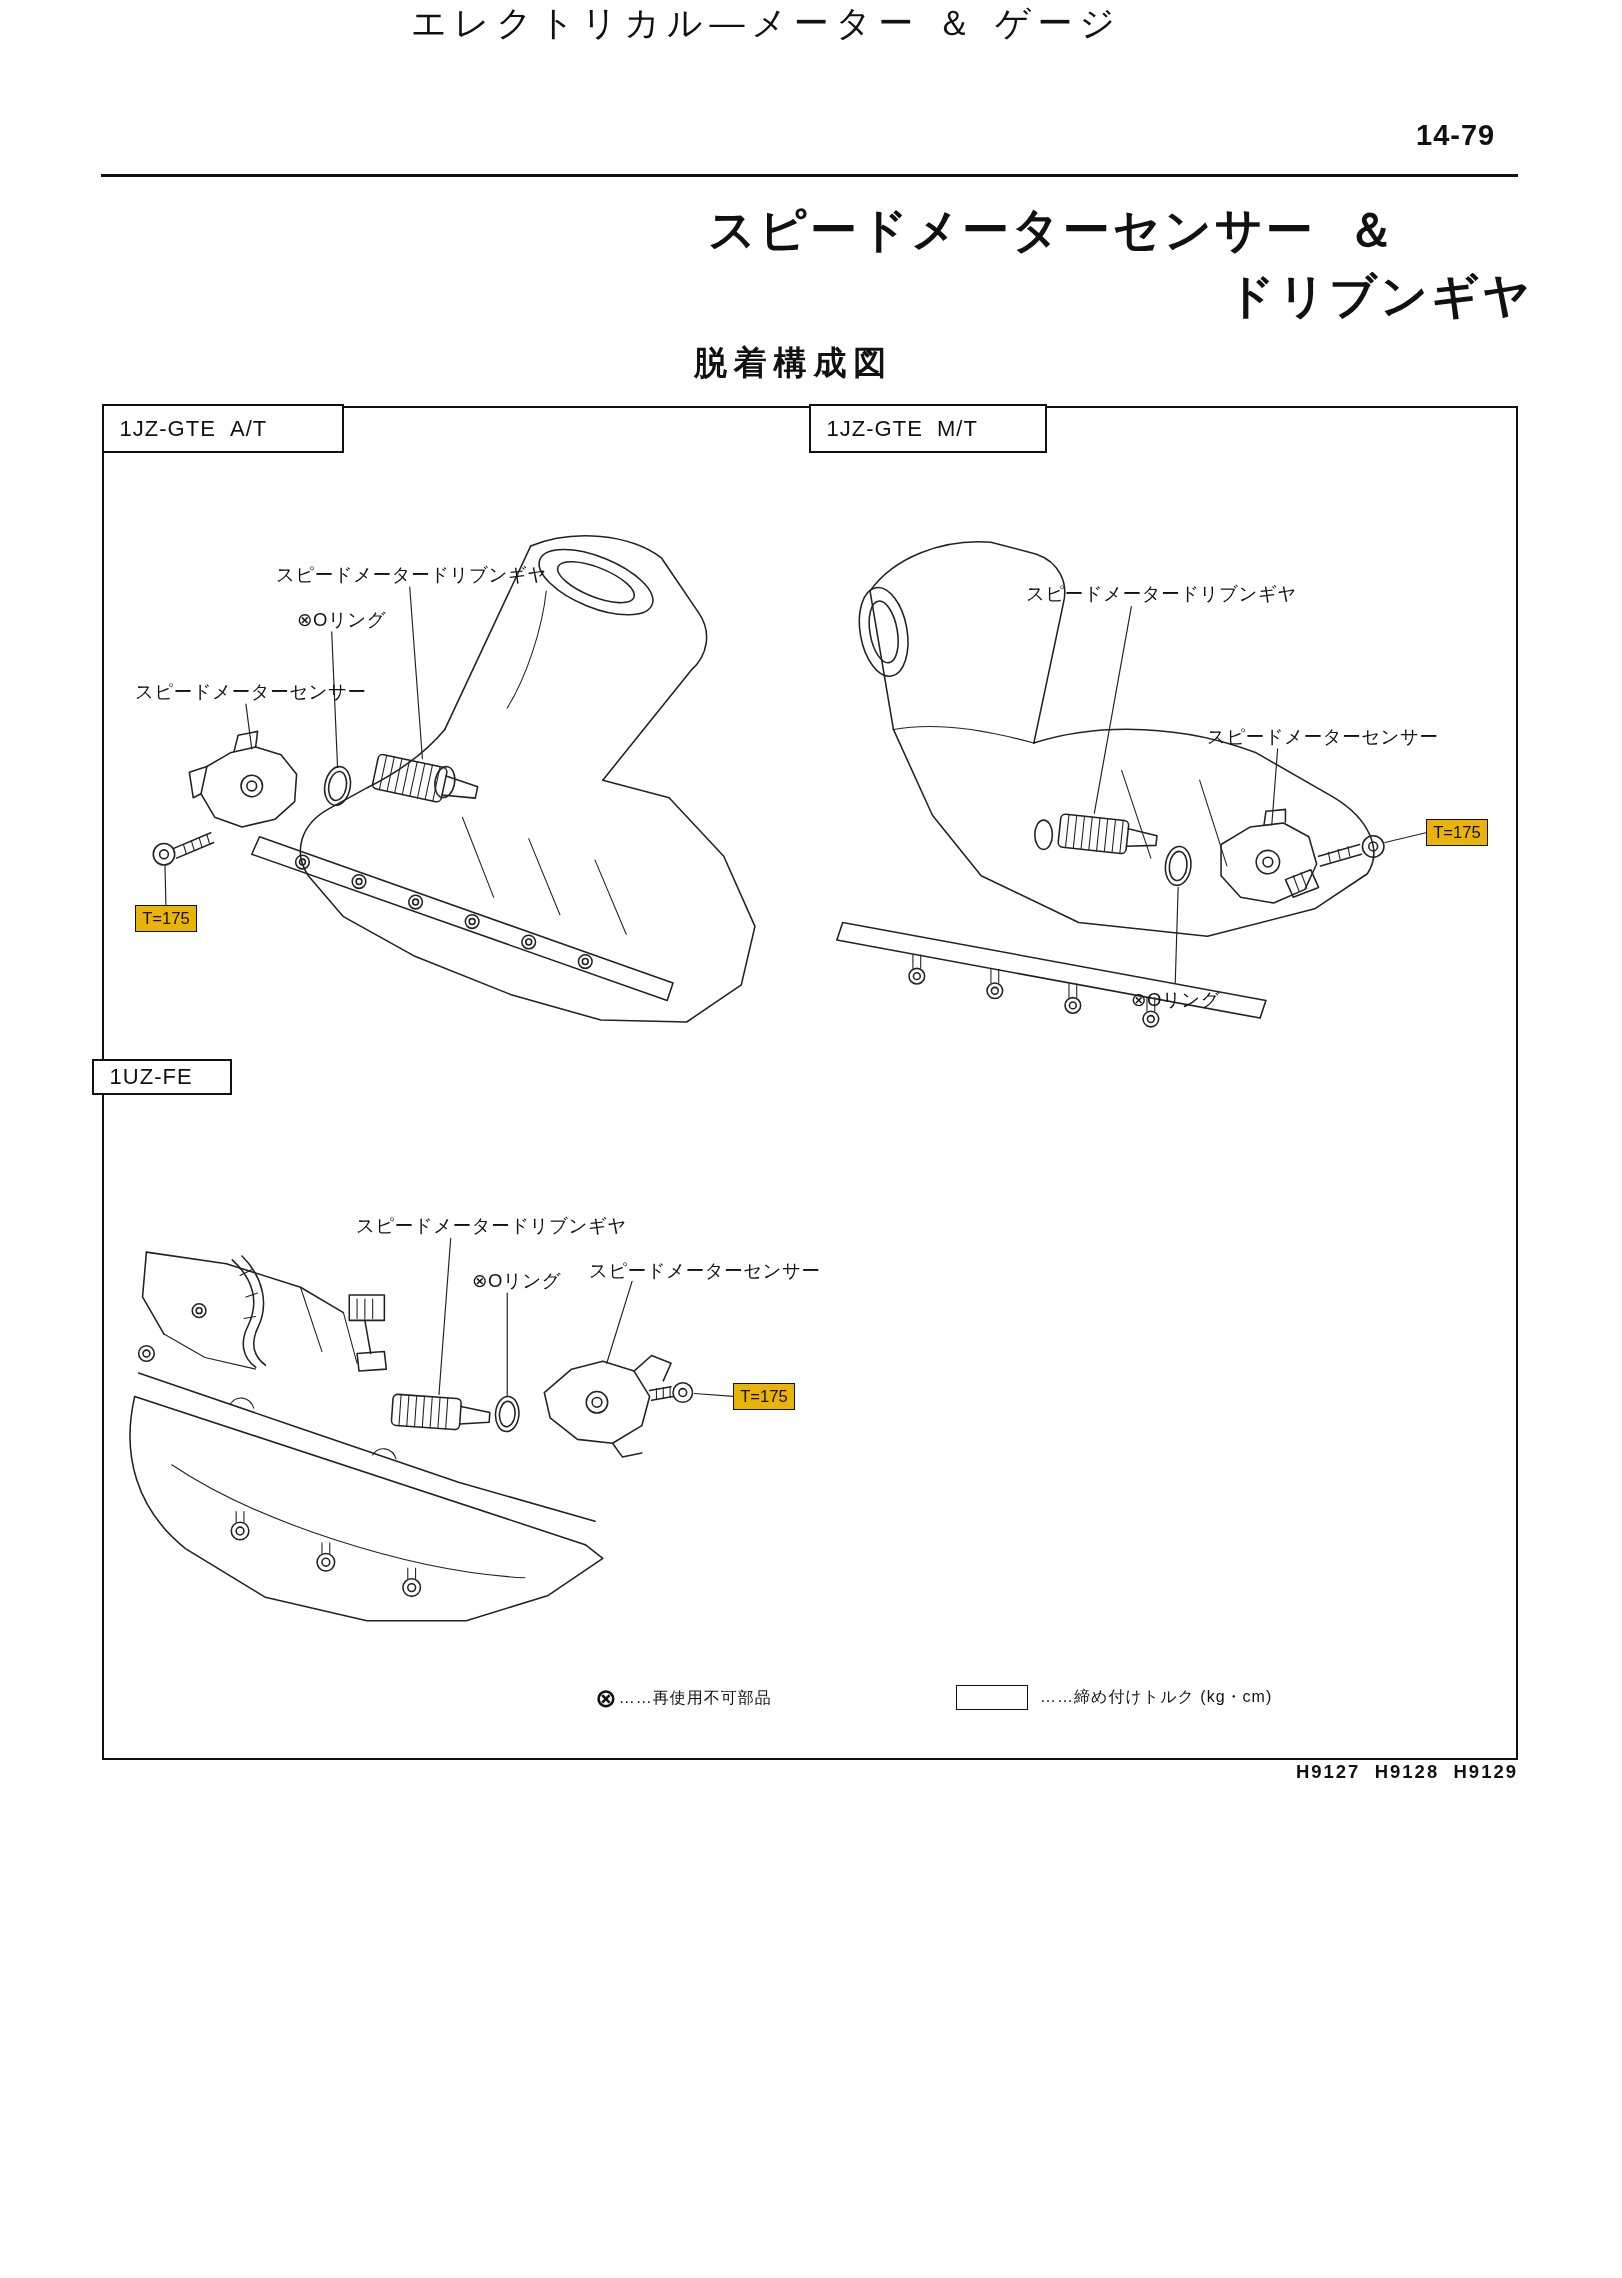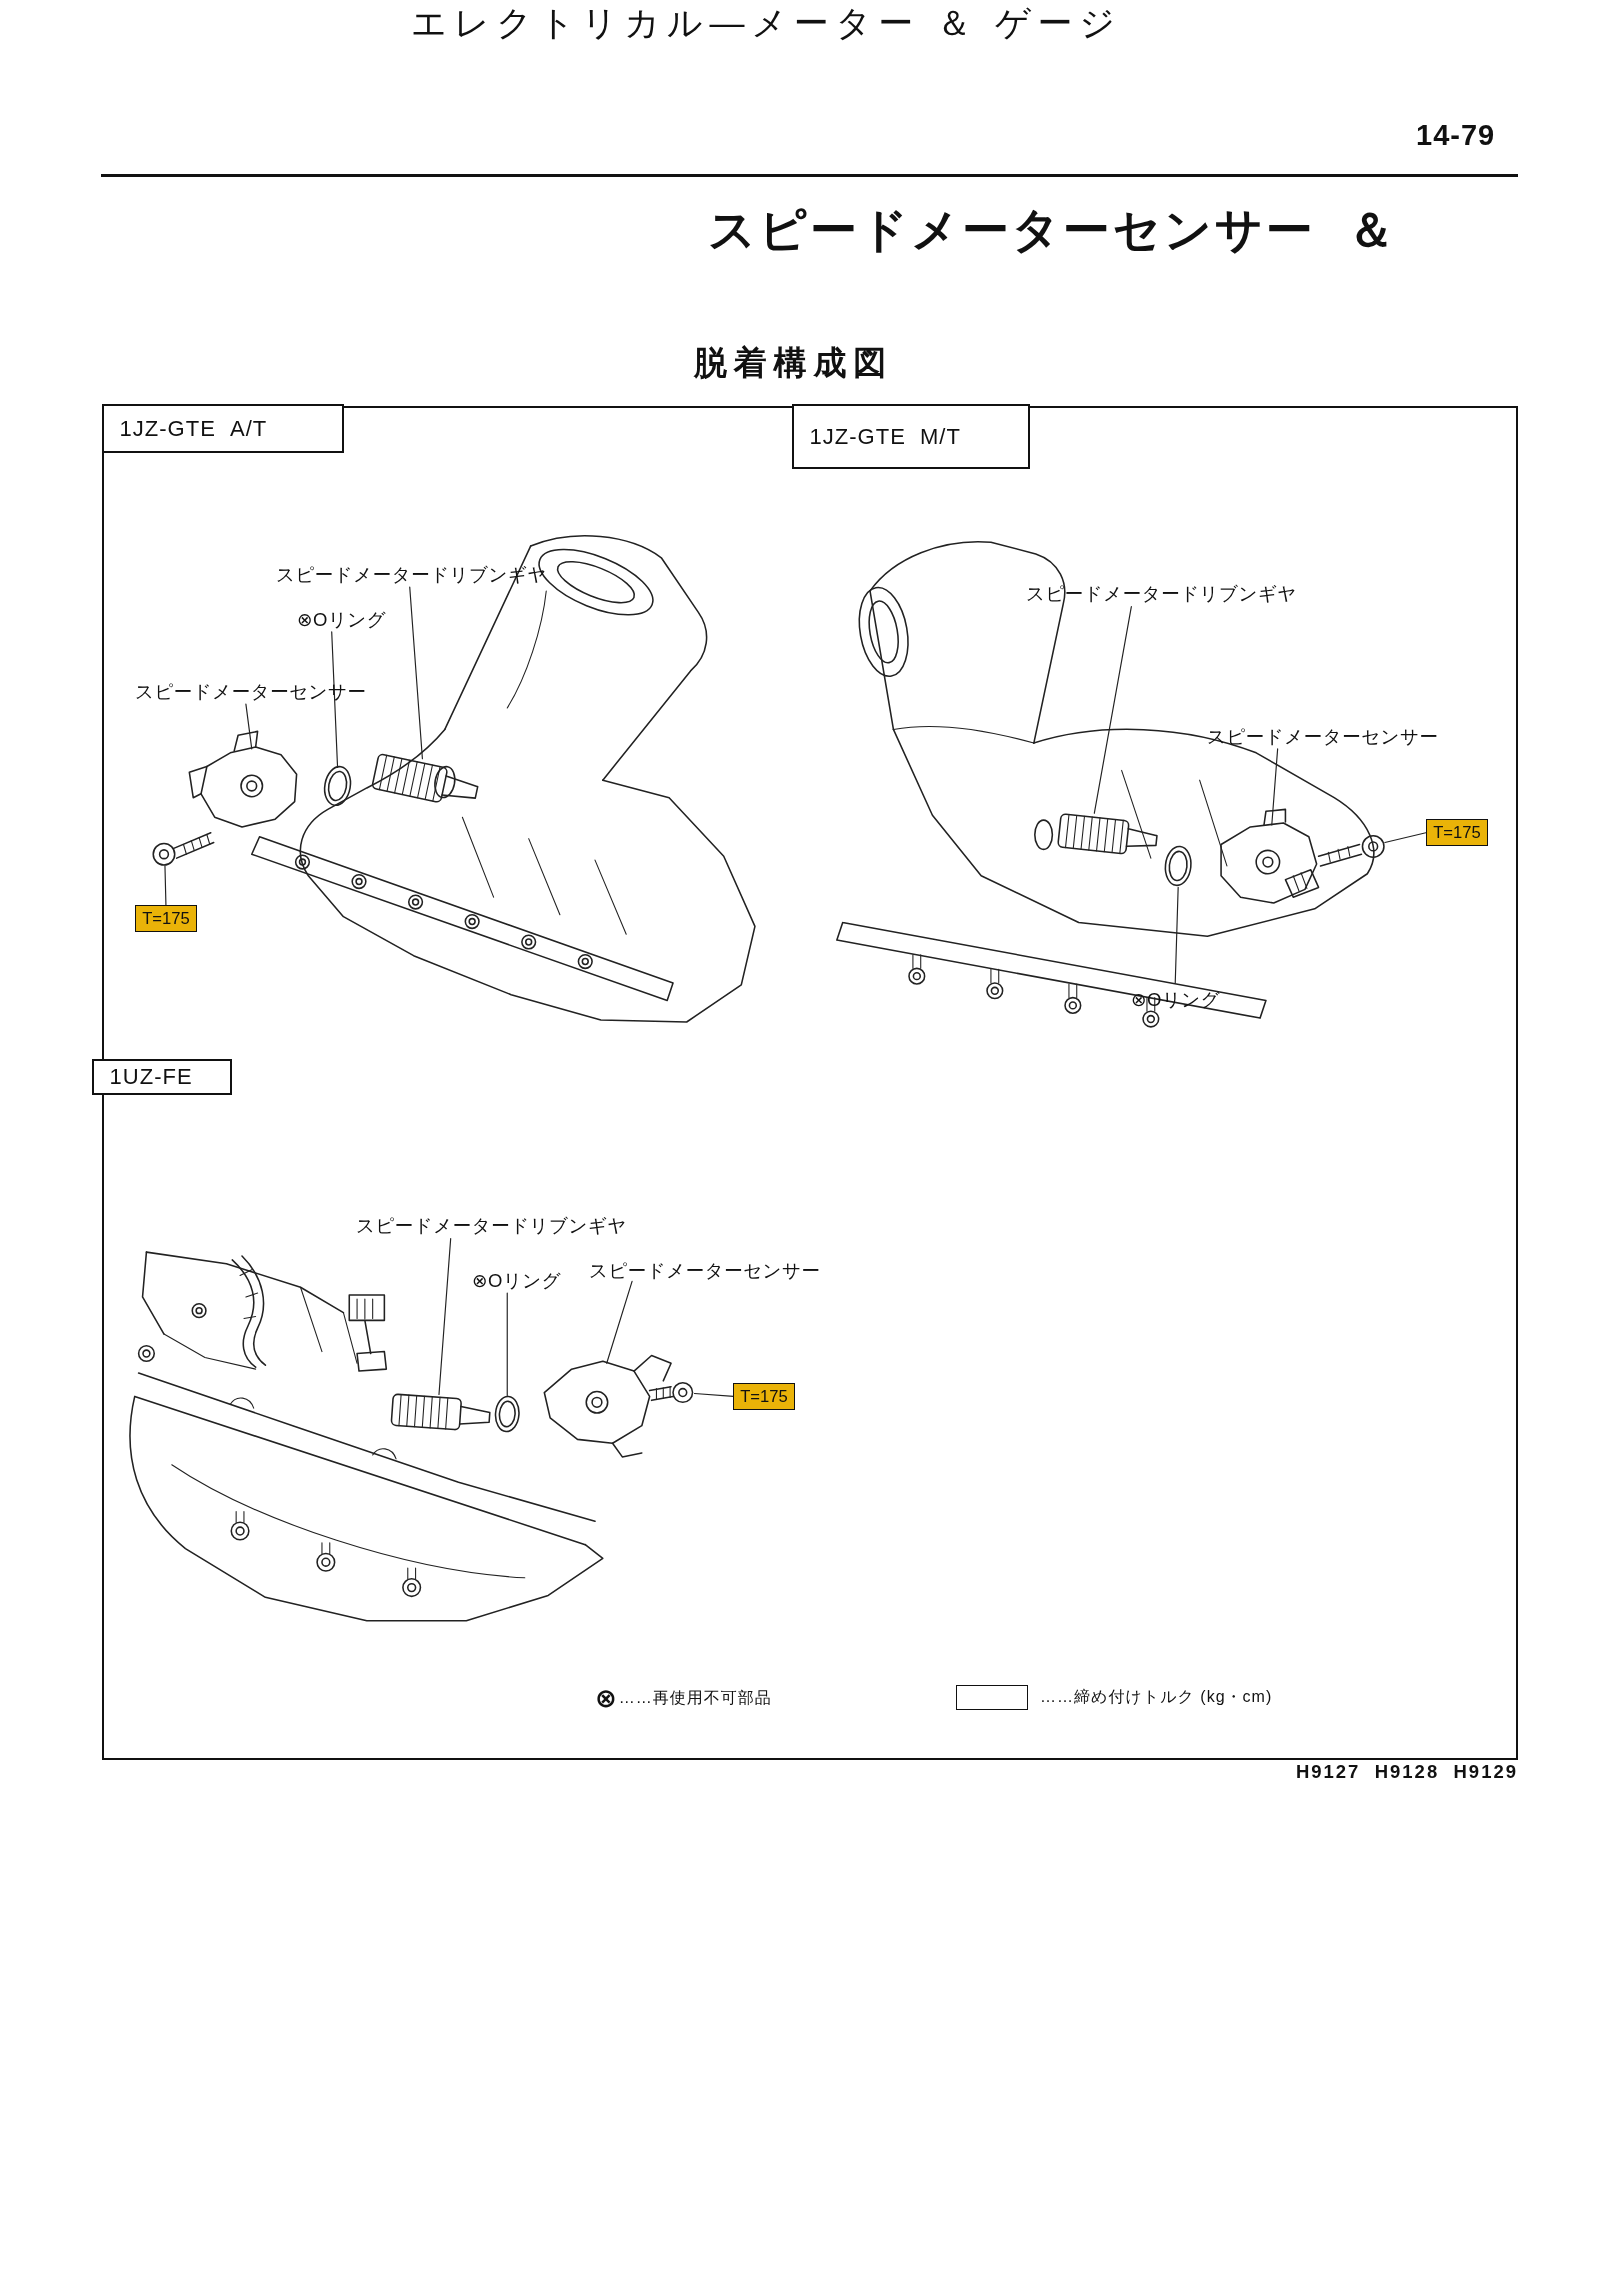--- a/index.html
+++ b/index.html
@@ -57,6 +57,7 @@
   <div class="abs rule"></div>
 
   <div class="abs title1">スピードメーターセンサー&nbsp;&nbsp;＆</div>
+  <div class="abs title2">ドリブンギヤ</div>
   <div class="abs subtitle">脱着構成図</div>
 
   <div class="abs frame"></div>

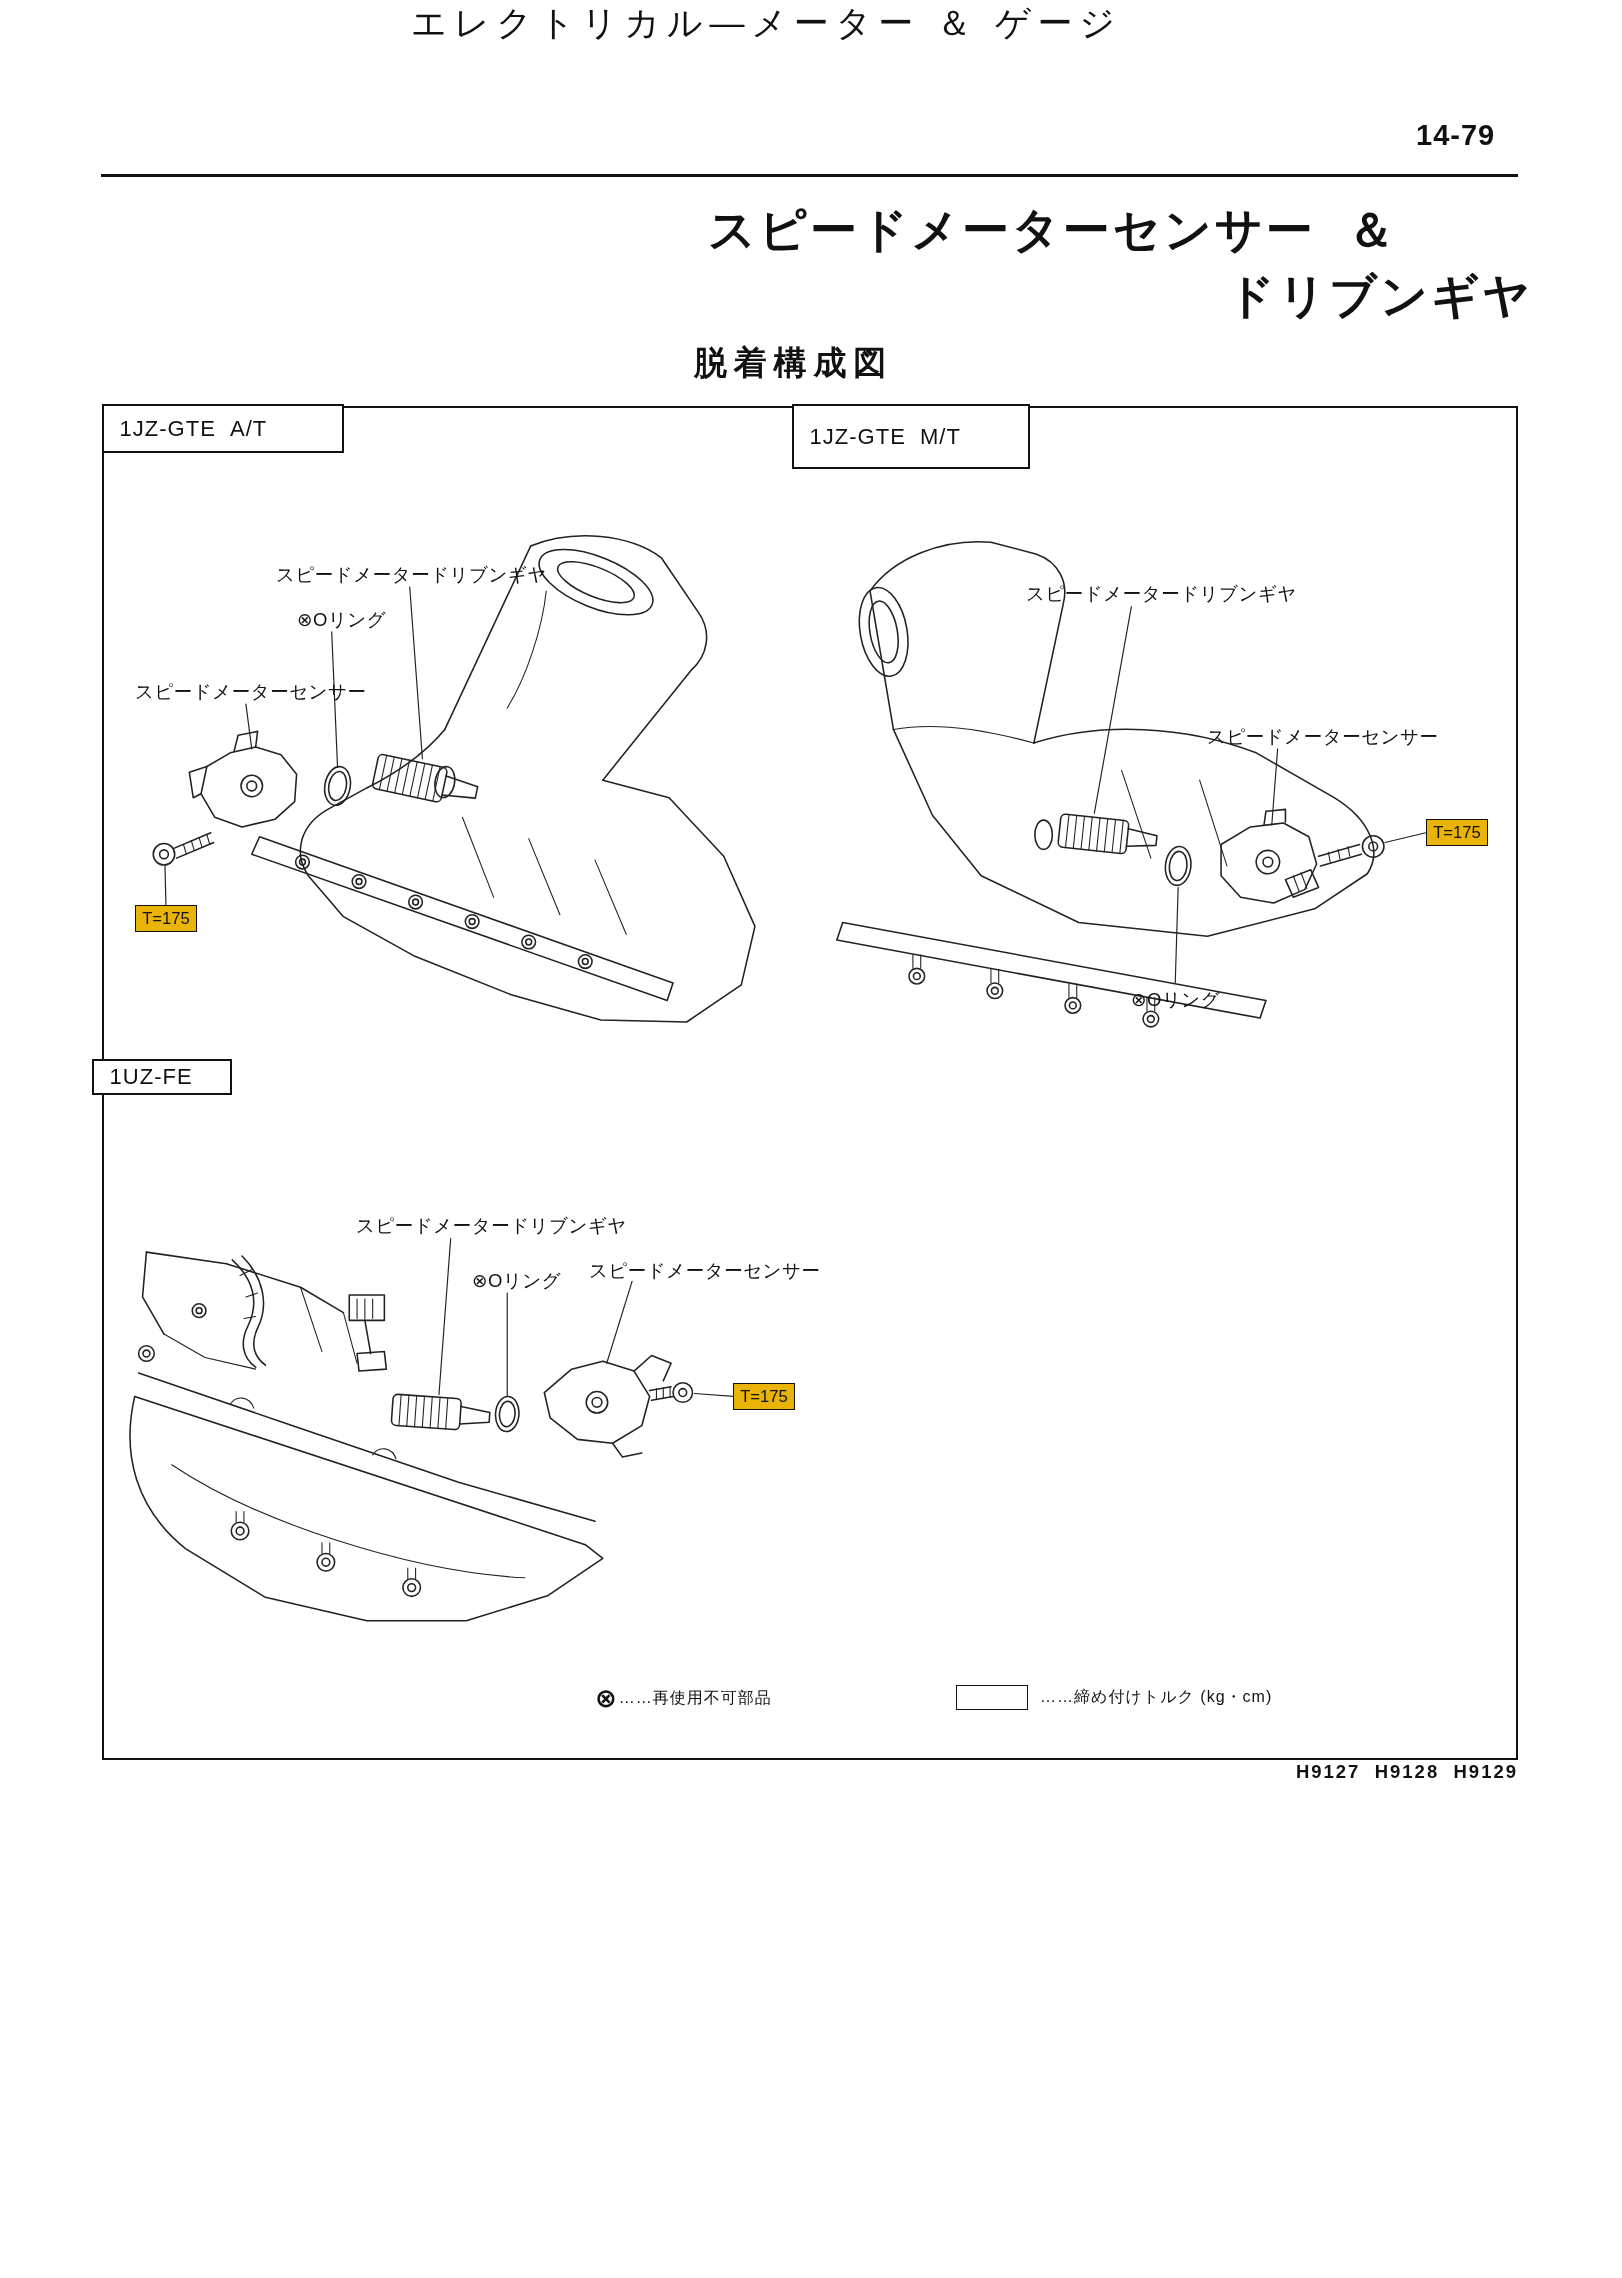--- a/index.html
+++ b/index.html
@@ -27,7 +27,7 @@
     display:flex; align-items:center; padding-left:15.6px;
   }
   .el-at { left:102px; top:404px; width:242px; height:49px; }
-  .el-mt { left:792px; top:404px; width:238px; height:65px; }
+  .el-mt { left:809px; top:404px; width:238px; height:49px; }
   .el-uz { left:92px; top:1059px; width:140px; height:36px; }
   .part-label { font-size:18.5px; letter-spacing:0.5px; white-space:nowrap; }
   .torque-box {

